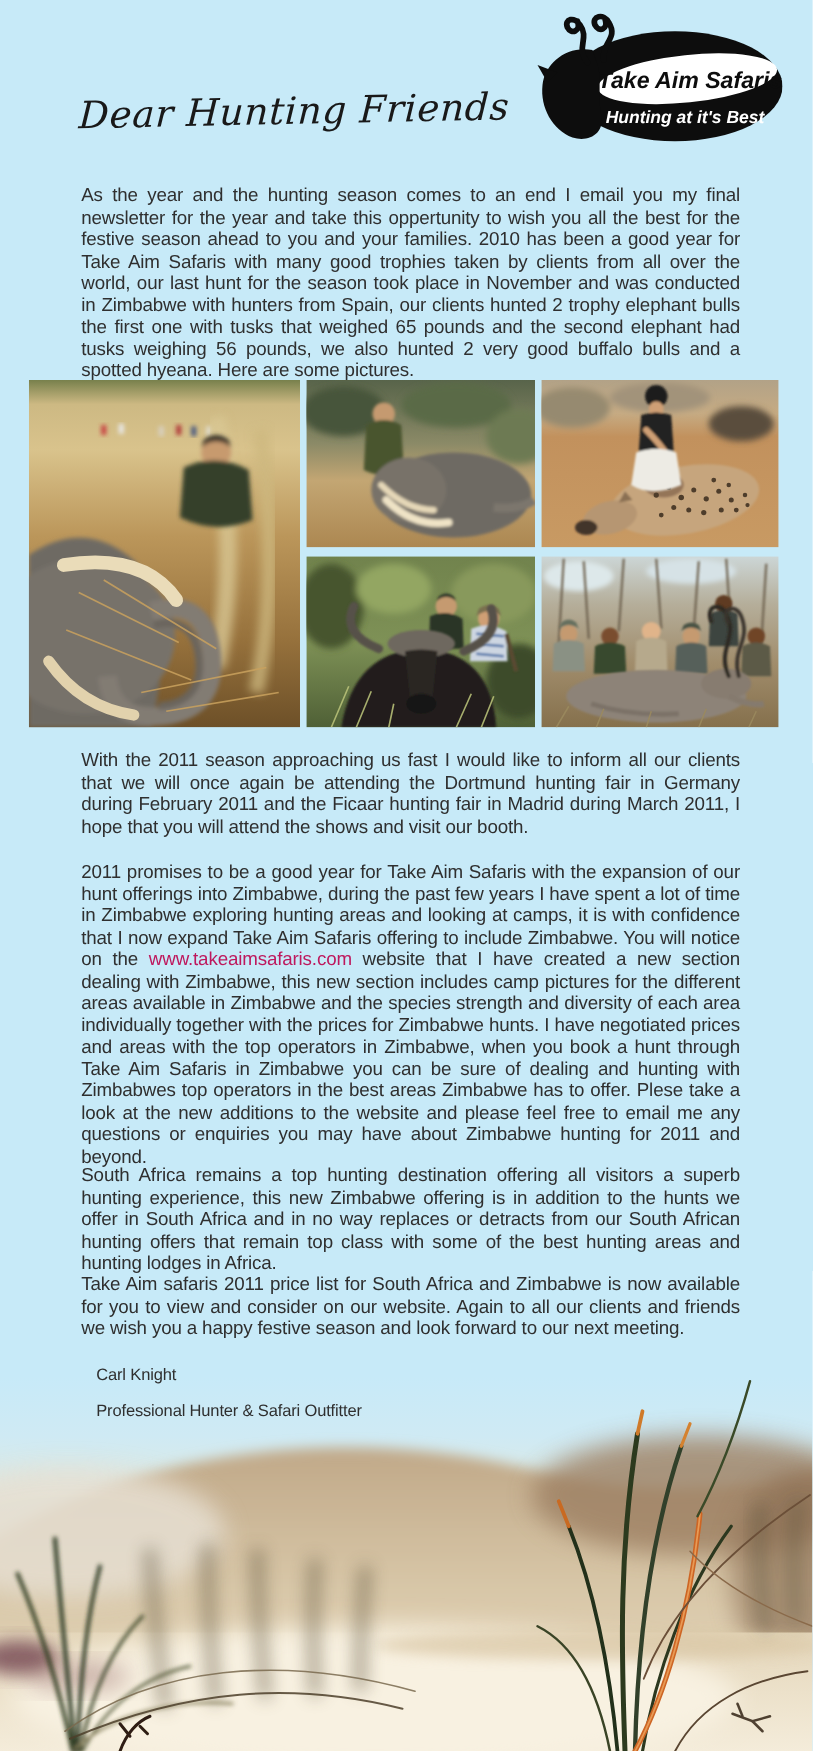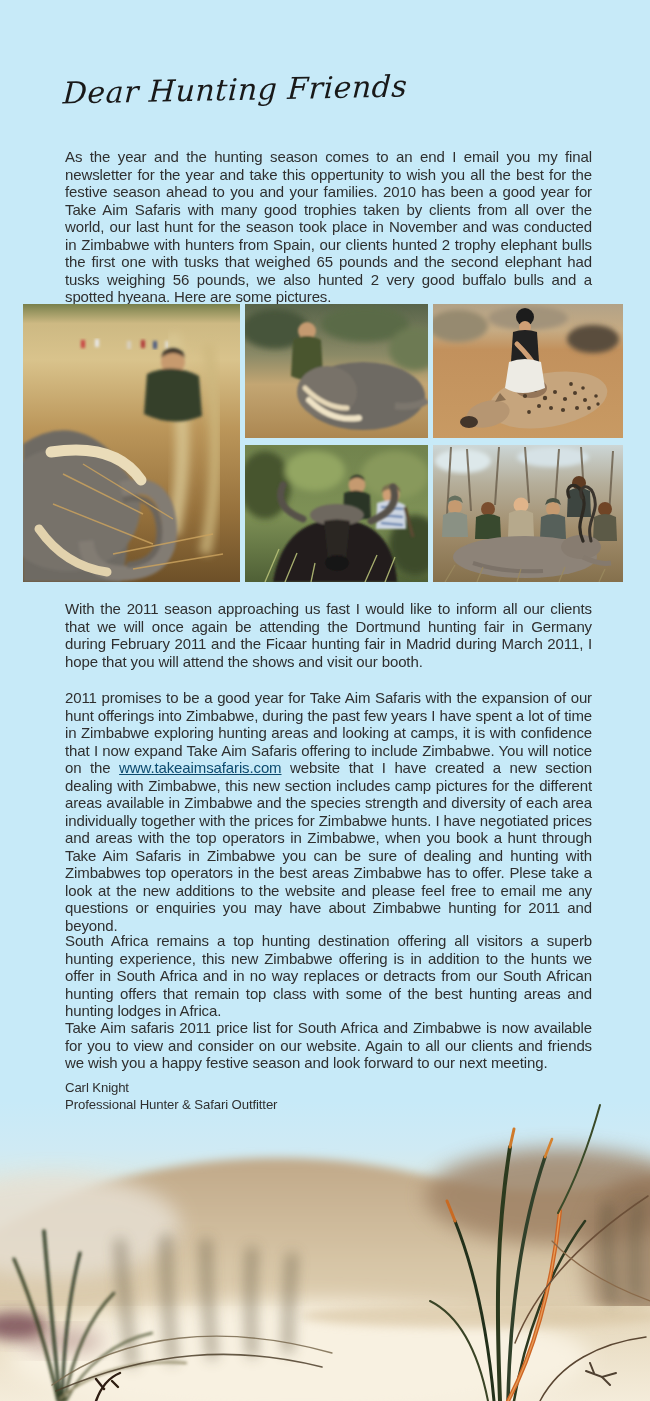--- a/index.html
+++ b/index.html
@@ -66,6 +66,20 @@
 
   <h1 class="greeting">Dear Hunting Friends</h1>
 
+  <div class="logo">
+    <svg viewBox="0 0 202 110">
+      <ellipse cx="116" cy="63" rx="86" ry="44" fill="#0d0d0d"></ellipse>
+      <ellipse cx="126" cy="57" rx="72" ry="19" fill="#ffffff" transform="rotate(-6 126 57)"></ellipse>
+
+      <path d="M 50 34 C 30 30 12 44 10 62 C 8 80 18 98 34 104 C 47 108 60 101 57 86 C 54 71 58 54 53 43 Z" fill="#0d0d0d"></path>
+      <path d="M 22 52 L 6 46 L 14 60 Z" fill="#0d0d0d"></path>
+
+      <path d="M 46 44 C 36 32 48 25 40 14 C 36 7 27 9 30 16 C 33 22 41 19 38 11" fill="none" stroke="#0d0d0d" stroke-width="4.6" stroke-linecap="round"></path>
+      <path d="M 59 42 C 57 28 71 25 63 12 C 59 4 49 7 52 14 C 55 20 63 18 60 9" fill="none" stroke="#0d0d0d" stroke-width="4.6" stroke-linecap="round"></path>
+      <text class="logo-title" x="128" y="64" text-anchor="middle" fill="#0d0d0d">Take Aim Safaris</text>
+      <text class="logo-tag" x="124" y="92" text-anchor="middle" fill="#ffffff">Hunting at it's Best</text>
+    </svg>
+  </div>
 
   <p class="para p1">As the year and the hunting season comes to an end I email you my final newsletter for the year and take this oppertunity to wish you all the best for the festive season ahead to you and your families. 2010 has been a good year for Take Aim Safaris with many good trophies taken by clients from all over the world, our last hunt for the season took place in November and was conducted in Zimbabwe with hunters from Spain, our clients hunted 2 trophy elephant bulls the first one with tusks that weighed 65 pounds and the second elephant had tusks weighing 56 pounds, we also hunted 2 very good buffalo bulls and a spotted hyeana. Here are some pictures.</p>
 

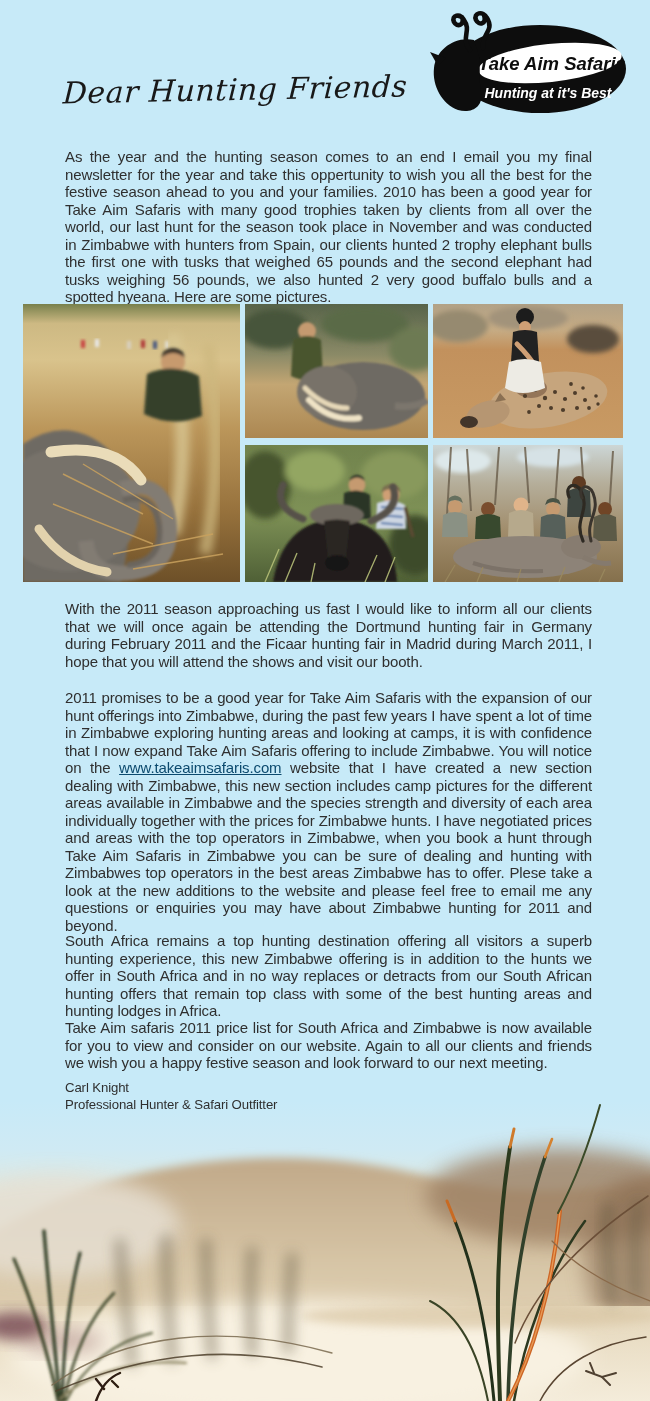--- a/index.html
+++ b/index.html
@@ -36,7 +36,7 @@
   .p3{top:689px;}
   .p4{top:932px;}
   .p5{top:1019px;}
-  .link{color:#0c4a6e;text-decoration:underline;cursor:pointer;}
+  .link{color:#be185d;cursor:pointer;}
   
   .signature{
     position:absolute;left:65px;top:1079px;width:540px;z-index:2;

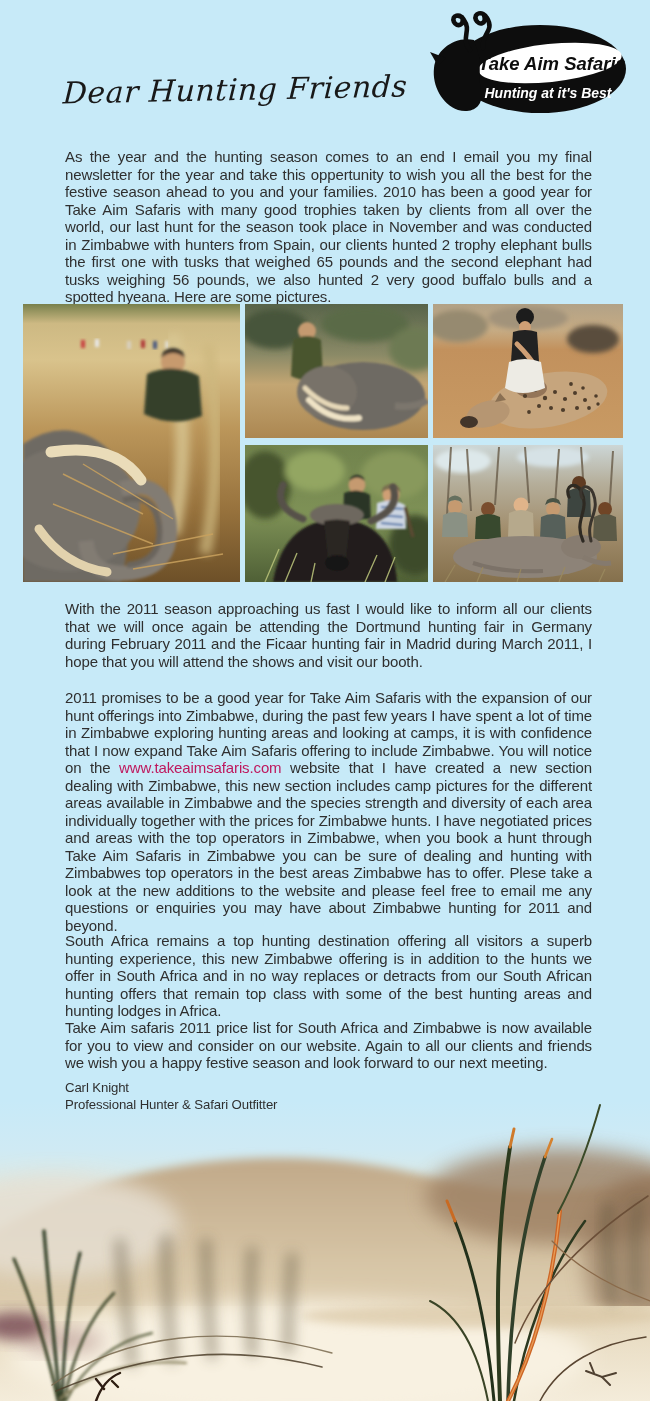--- a/index.html
+++ b/index.html
@@ -42,7 +42,7 @@
     position:absolute;left:65px;top:1079px;width:540px;z-index:2;
     font-size:13.2px;line-height:17.2px;letter-spacing:-0.12px;
   }
-  .sig-line{margin:0;}
+  .sig-line{margin:12px;}
   .pre{white-space:pre-wrap;}
   
   .photo-grid{

